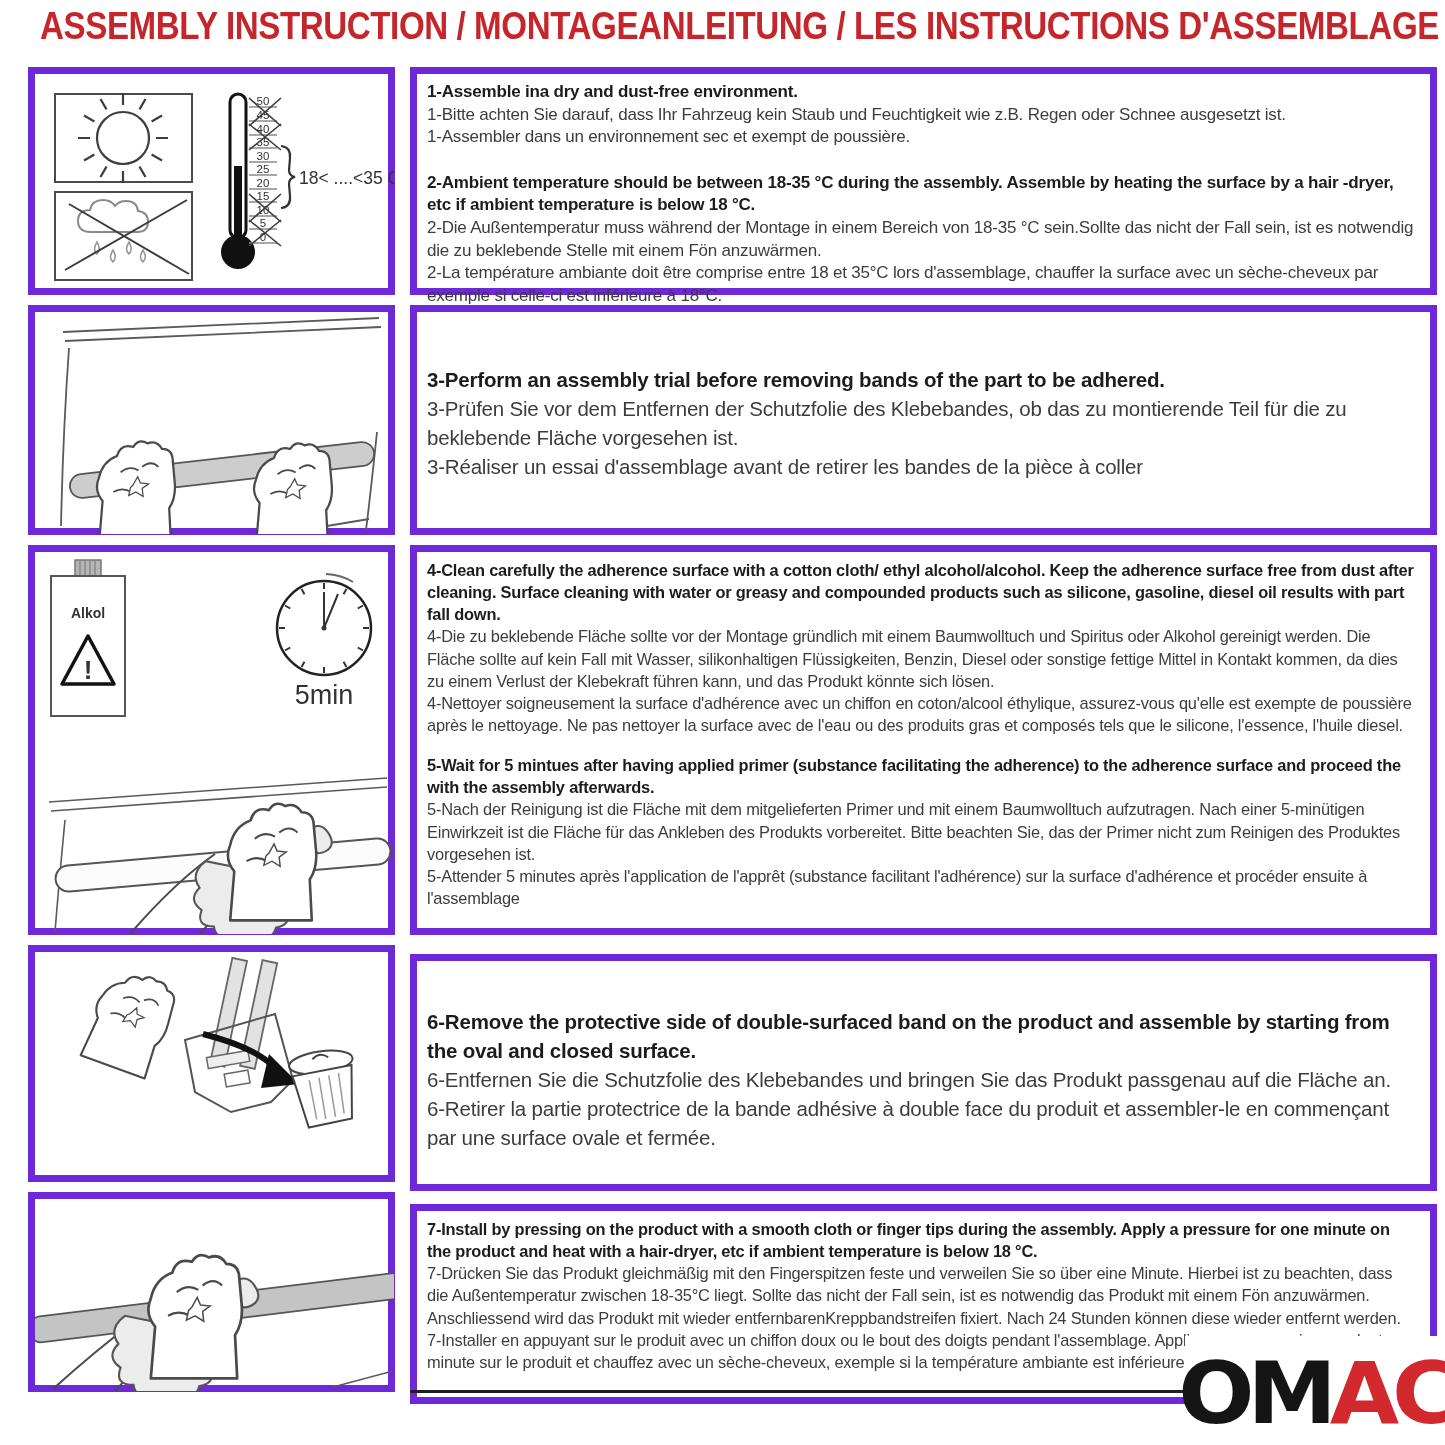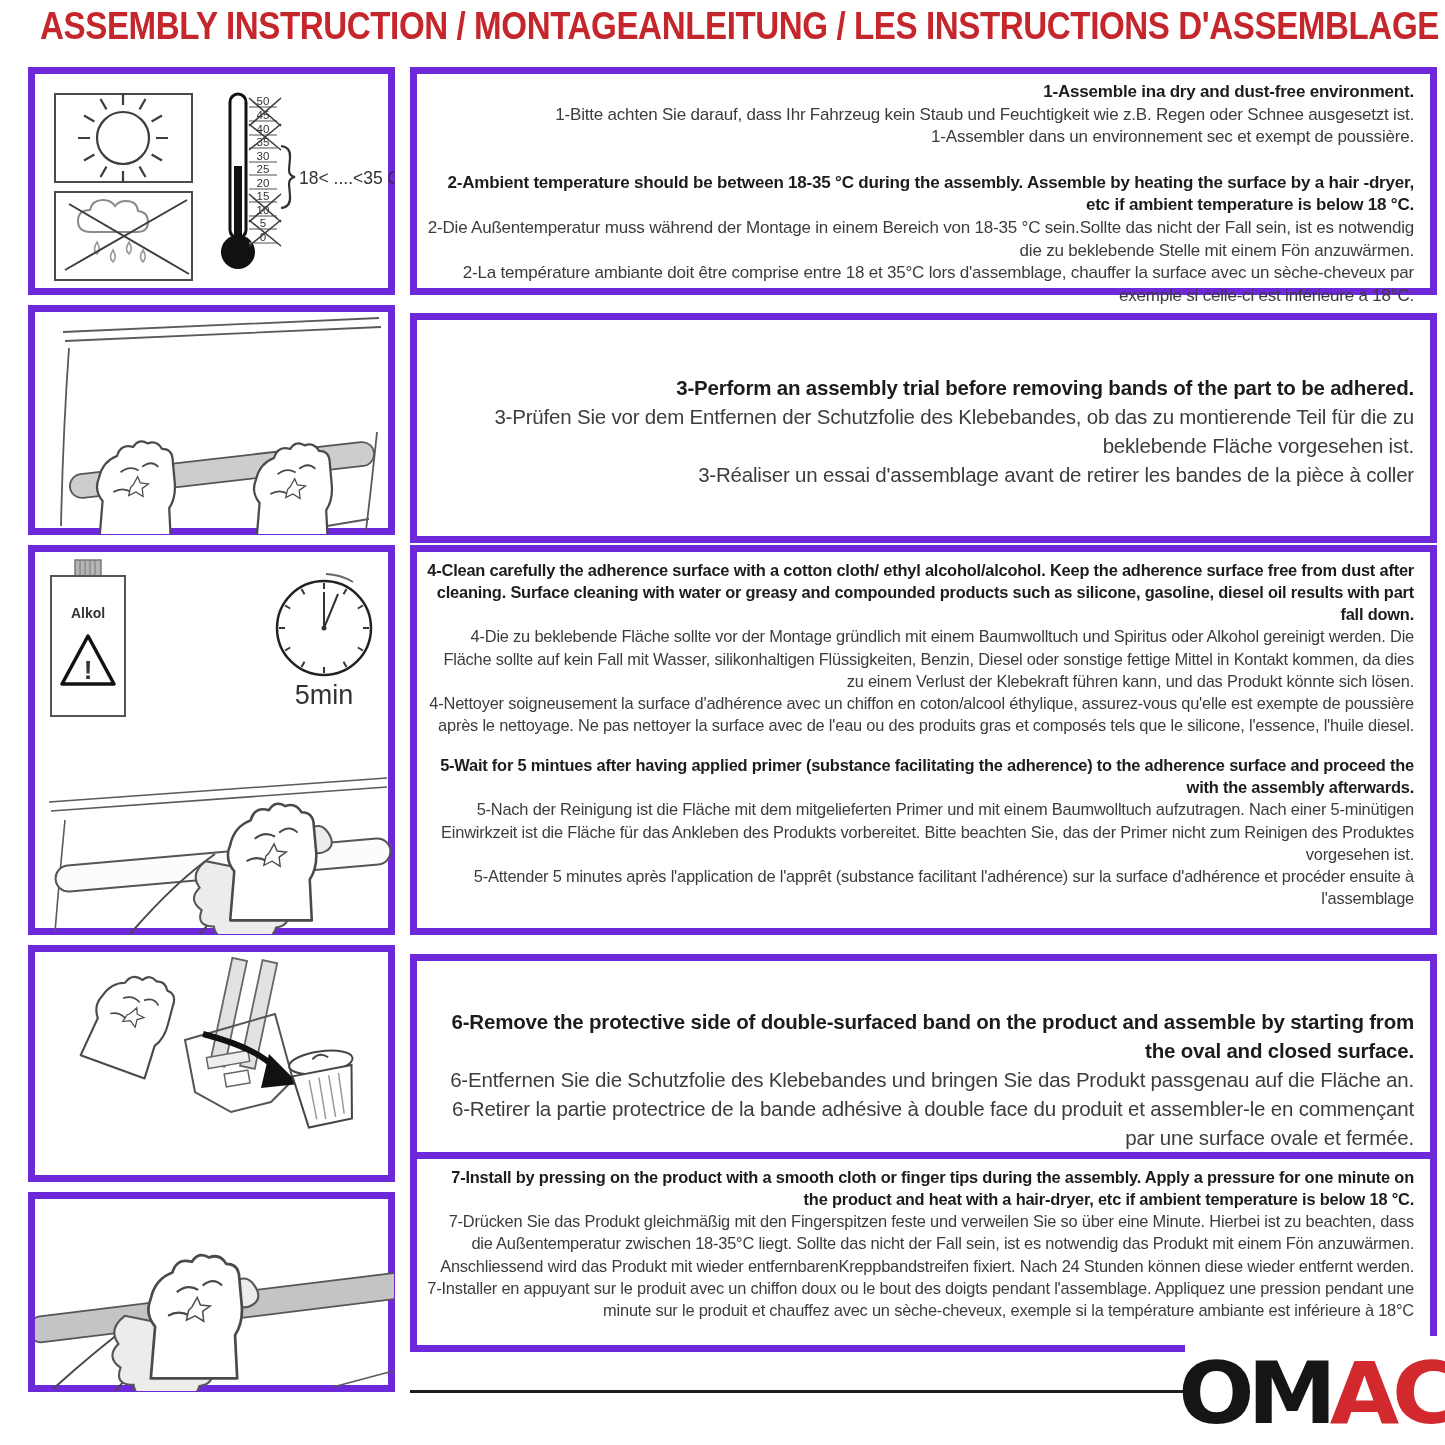--- a/index.html
+++ b/index.html
@@ -7,7 +7,7 @@
   .title{position:absolute;left:40px;top:4px;margin:0;font-size:39px;font-weight:bold;color:#c5262b;
          white-space:nowrap;letter-spacing:-0.5px;transform:scaleX(0.85);transform-origin:0 50%;}
   .box{position:absolute;border:7px solid #6d28d9;background:#fff;box-sizing:border-box;}
-  .tbox{padding:7px 16px 0 10px;text-align:right;}
+  .tbox{padding:7px 16px 0 10px;}
   p{margin:0;}
   .en{font-weight:bold;color:#1c1c1c;}
   .de,.fr{color:#3c3c3c;}

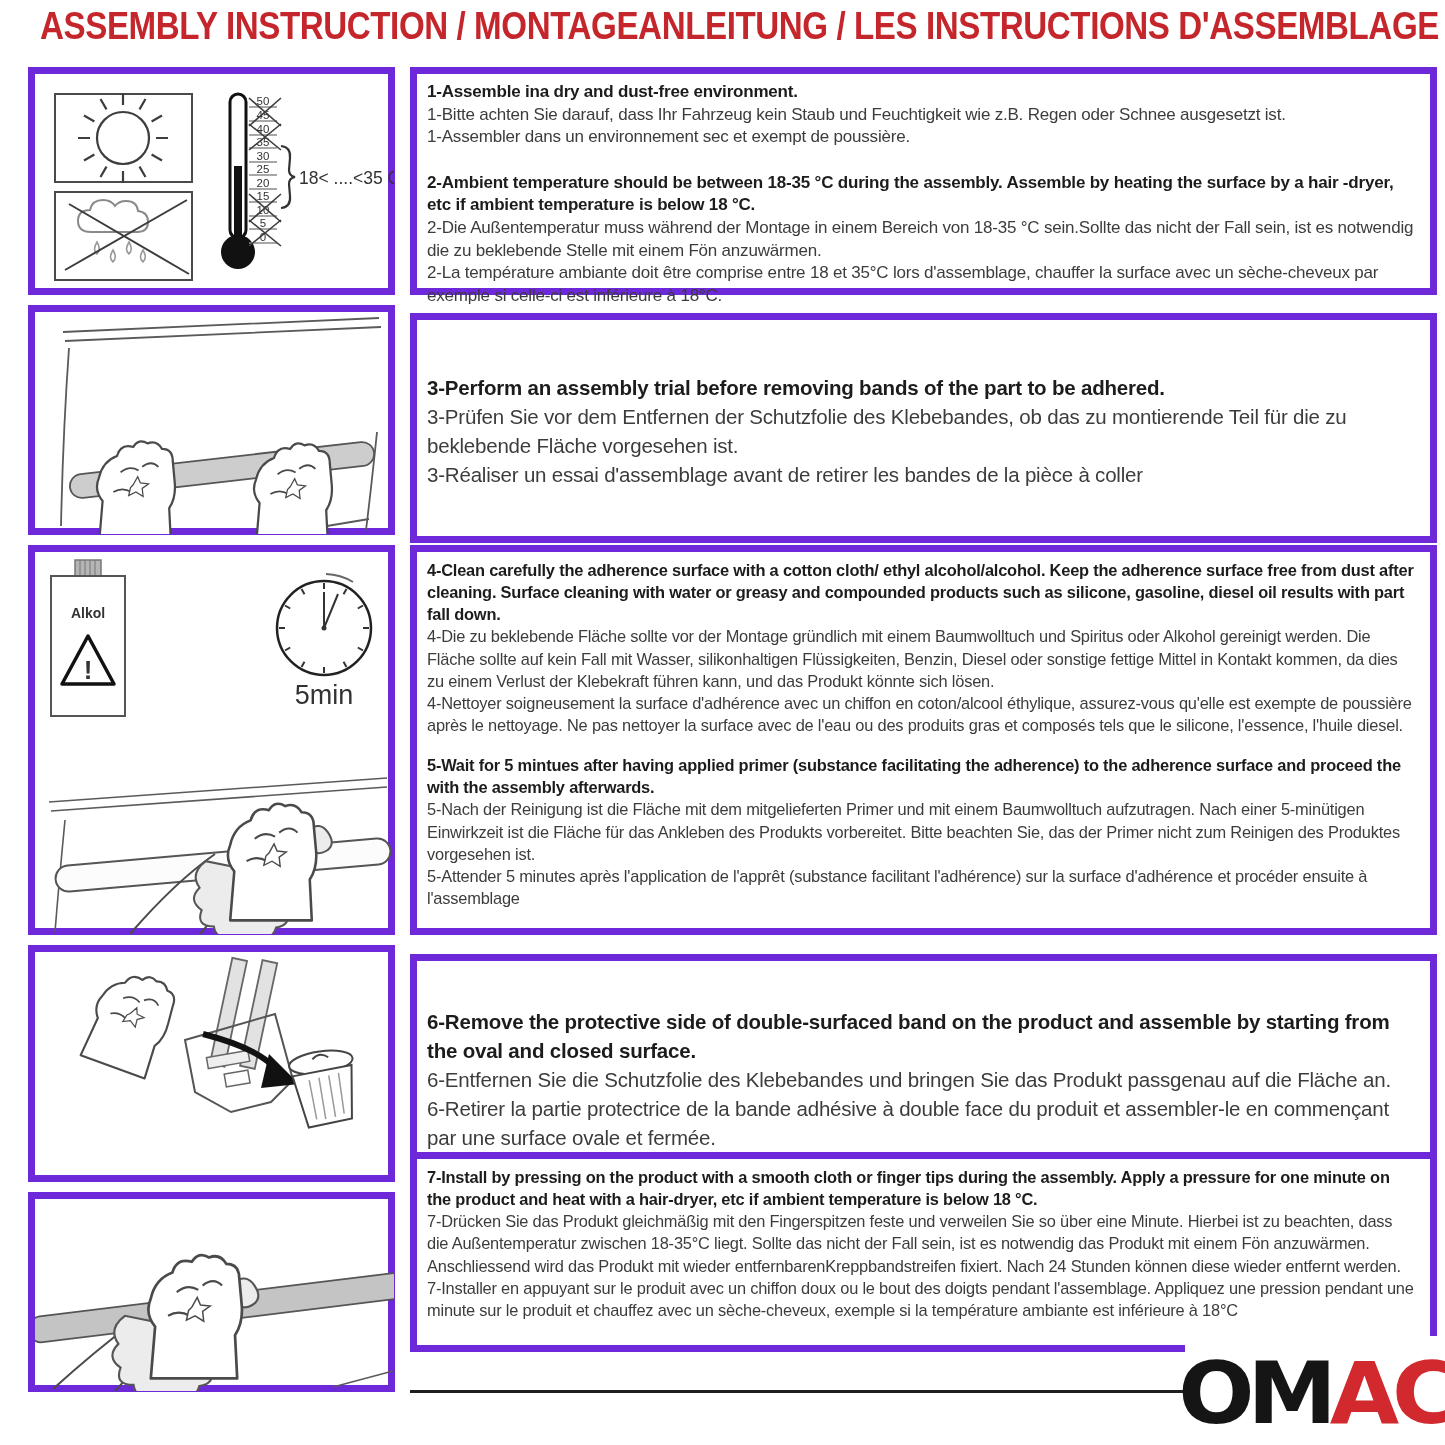--- a/index.html
+++ b/index.html
@@ -18,7 +18,7 @@
   .gap-sm{height:18px;}
   svg{display:block;}
   svg text{font-family:"Liberation Sans",sans-serif;fill:#333;}
-  .pad-mid{padding-top:53px;margin-top:8px;}
+  .pad-mid{padding-top:53px;}
   .pad-mid4{padding-top:46px;}
   .bottomline{position:absolute;left:410px;top:1390px;width:777px;height:3px;background:#1f1f1f;}
   .logo{position:absolute;left:1185px;top:1336px;width:260px;height:109px;background:#fff;

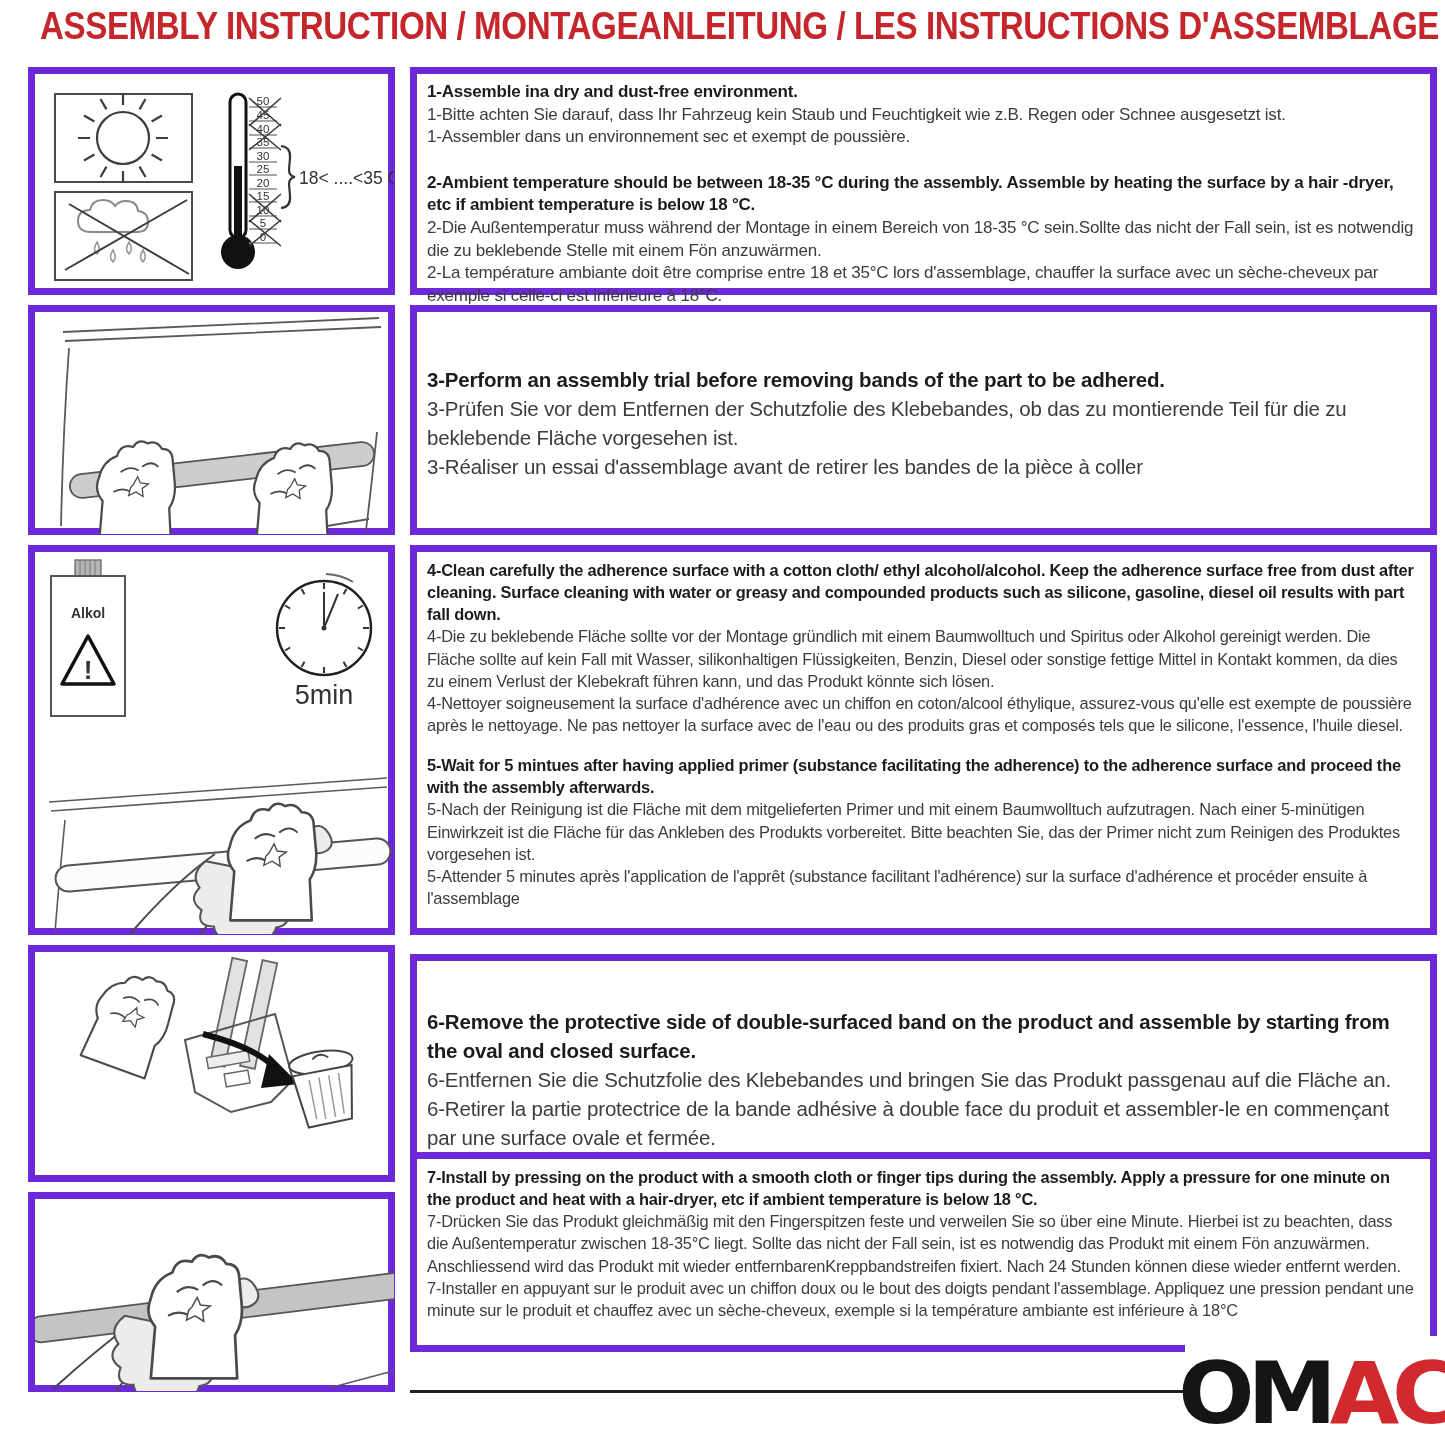--- a/index.html
+++ b/index.html
@@ -187,7 +187,7 @@
     <use href="#handCloth" transform="translate(105,52) scale(1.08)"></use>
   </svg>
 </div>
-<div class="box tbox f16" style="left:410px;top:1152px;width:1027px;height:200px;">
+<div class="box tbox f16" style="left:410px;top:1204px;width:1027px;height:200px;">
   <p class="en">7-Install by pressing on the product with a smooth cloth or finger tips during the assembly. Apply a pressure for one minute on the product and heat with a hair-dryer, etc if ambient temperature is below 18 °C.</p>
   <p class="de">7-Drücken Sie das Produkt gleichmäßig mit den Fingerspitzen feste und verweilen Sie so über eine Minute. Hierbei ist zu beachten, dass die Außentemperatur zwischen 18-35°C liegt. Sollte das nicht der Fall sein, ist es notwendig das Produkt mit einem Fön anzuwärmen. Anschliessend wird das Produkt mit wieder entfernbarenKreppbandstreifen fixiert. Nach 24 Stunden können diese wieder entfernt werden.</p>
   <p class="fr">7-Installer en appuyant sur le produit avec un chiffon doux ou le bout des doigts pendant l'assemblage. Appliquez une pression pendant une minute sur le produit et chauffez avec un sèche-cheveux, exemple si la température ambiante est inférieure à 18°C</p>

